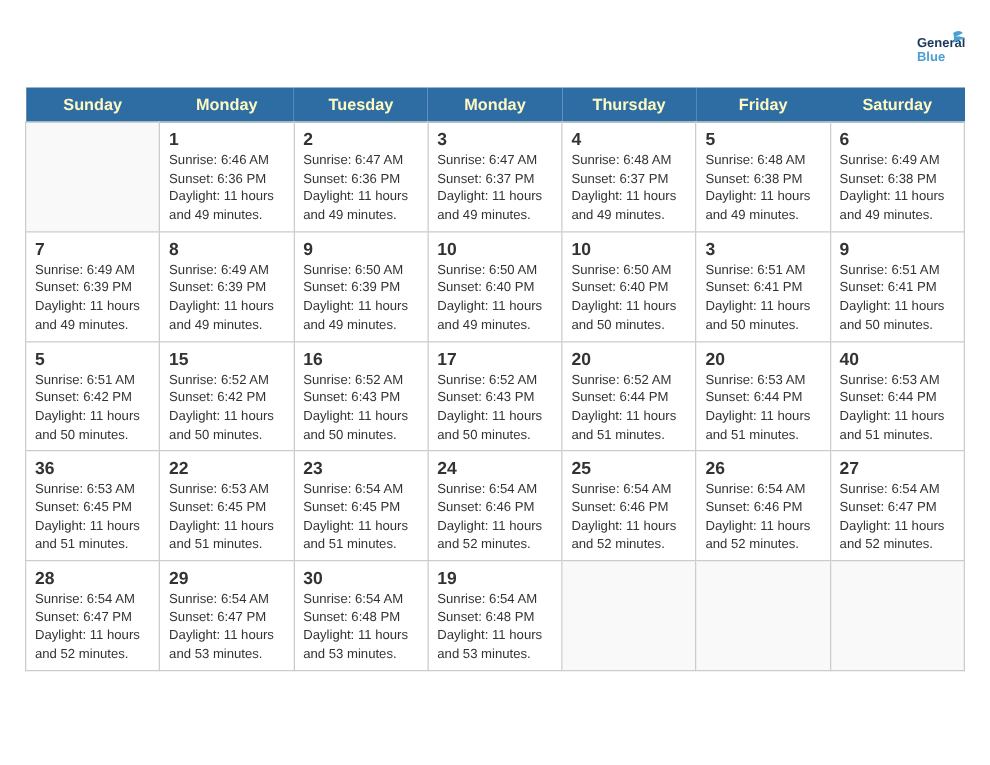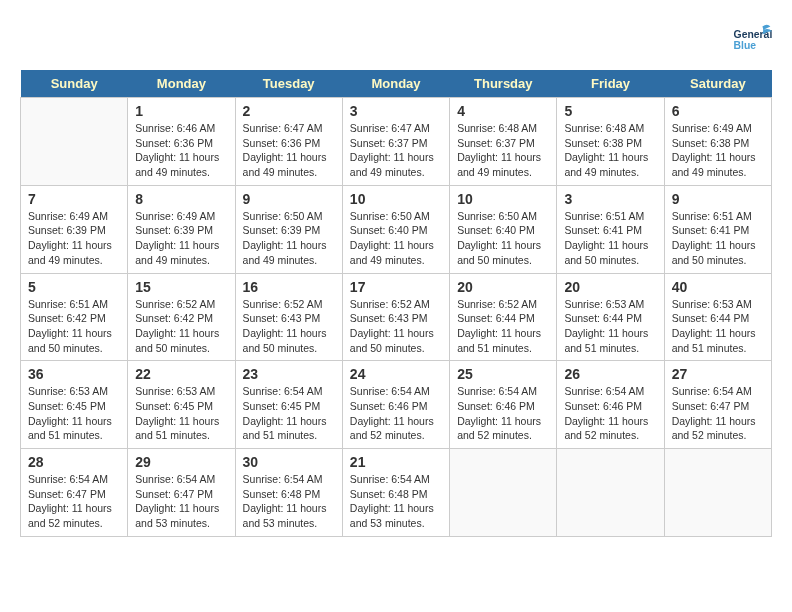--- a/index.html
+++ b/index.html
@@ -354,7 +354,7 @@
           </div>
         </td>
         <td>
-          <div class="day-num">21</div>
+          <div class="day-num">19</div>
           <div class="day-info">
             <div>Sunrise: 6:54 AM</div>
             <div>Sunset: 6:48 PM</div>

